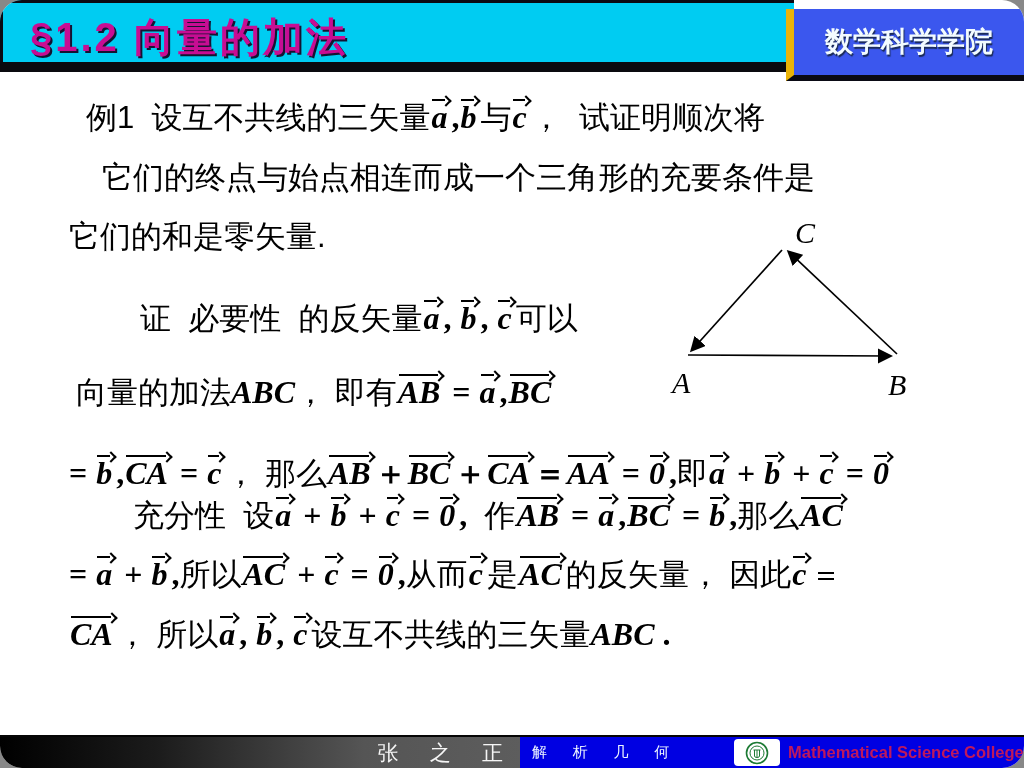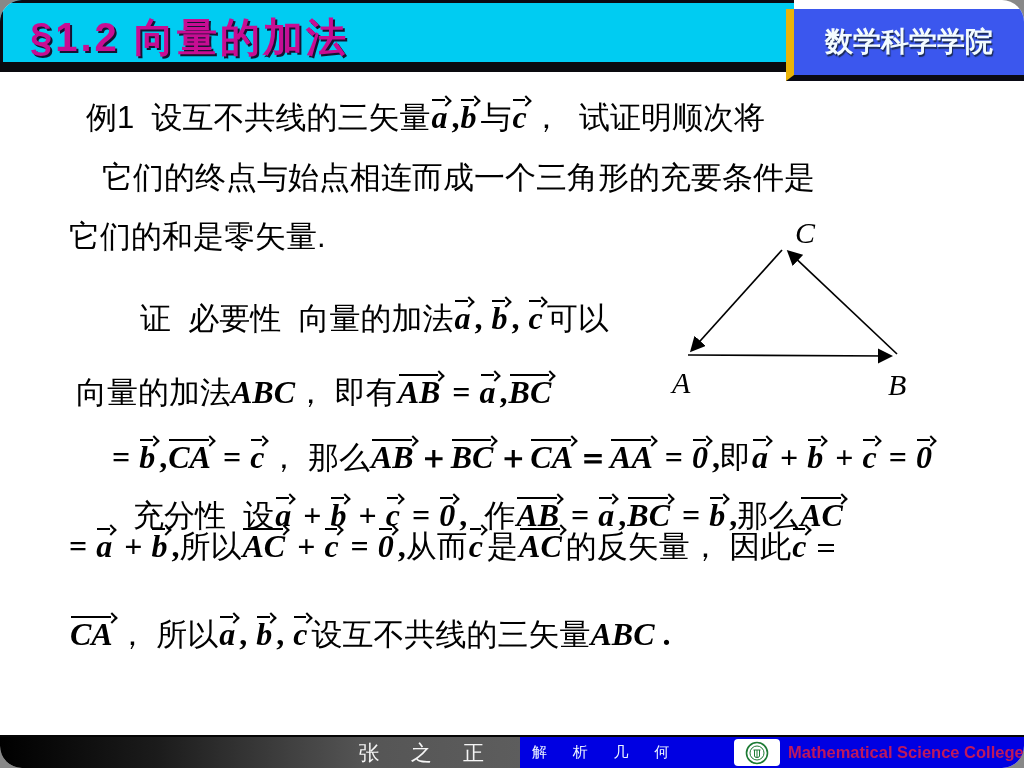--- a/index.html
+++ b/index.html
@@ -134,7 +134,7 @@
   <div class="mline" id="line-0"><span class="cjk">例1  设互不共线的三矢量</span><span class="vec">a</span><span class="msym">,</span><span class="vec">b</span><span class="cjk">与</span><span class="vec">c</span><span class="cjk">，  试证明顺次将</span></div>
   <div class="mline" id="line-1"><span class="cjk">它们的终点与始点相连而成一个三角形的充要条件是</span></div>
   <div class="mline" id="line-2"><span class="cjk">它们的和是零矢量.</span></div>
-  <div class="mline" id="line-3"><span class="cjk">证  必要性  向量的加法</span><span class="vec">a</span><span class="msym">, </span><span class="vec">b</span><span class="msym">, </span><span class="vec">c</span><span class="cjk">可以</span></div>
+  <div class="mline" id="line-3"><span class="cjk">证  必要性  的反矢量</span><span class="vec">a</span><span class="msym">, </span><span class="vec">b</span><span class="msym">, </span><span class="vec">c</span><span class="cjk">可以</span></div>
   <div class="mline" id="line-4"><span class="cjk">向量的加法</span><span class="mit">ABC</span><span class="cjk">， 即有</span><span class="vec">AB</span><span class="msym"> = </span><span class="vec">a</span><span class="msym">,</span><span class="vec">BC</span></div>
   <div class="mline" id="line-5"><span class="msym">= </span><span class="vec">b</span><span class="msym">,</span><span class="vec">CA</span><span class="msym"> = </span><span class="vec">c</span><span class="cjk">， 那么</span><span class="vec">AB</span><span class="msym">＋</span><span class="vec">BC</span><span class="msym">＋</span><span class="vec">CA</span><span class="msym">＝</span><span class="vec">AA</span><span class="msym"> = </span><span class="vec">0</span><span class="msym">,</span><span class="cjk">即</span><span class="vec">a</span><span class="msym"> + </span><span class="vec">b</span><span class="msym"> + </span><span class="vec">c</span><span class="msym"> = </span><span class="vec">0</span></div>
   <div class="mline" id="line-6"><span class="cjk">充分性  设</span><span class="vec">a</span><span class="msym"> + </span><span class="vec">b</span><span class="msym"> + </span><span class="vec">c</span><span class="msym"> = </span><span class="vec">0</span><span class="msym">,</span><span class="cjk">  作</span><span class="vec">AB</span><span class="msym"> = </span><span class="vec">a</span><span class="msym">,</span><span class="vec">BC</span><span class="msym"> = </span><span class="vec">b</span><span class="msym">,</span><span class="cjk">那么</span><span class="vec">AC</span></div>

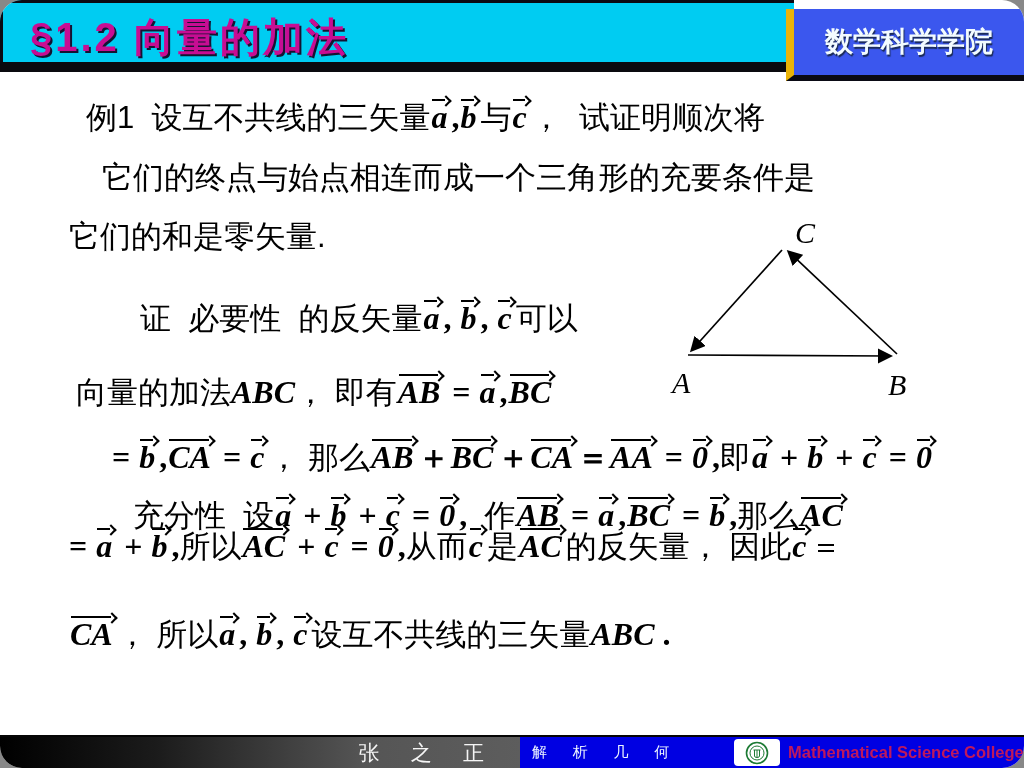--- a/index.html
+++ b/index.html
@@ -70,7 +70,7 @@
   #line-2 { left:69px;  top:217px; }
   #line-3 { left:140px; top:297px; }
   #line-4 { left:76px;  top:371px; }
-  #line-5 { left:69px;  top:436px;margin-left:43px; }
+  #line-5 { left:69px;  top:452px; }
   #line-6 { left:133px; top:494px; }
   #line-7 { left:69px;  top:525px; }
   #line-8 { left:69px;  top:613px; }

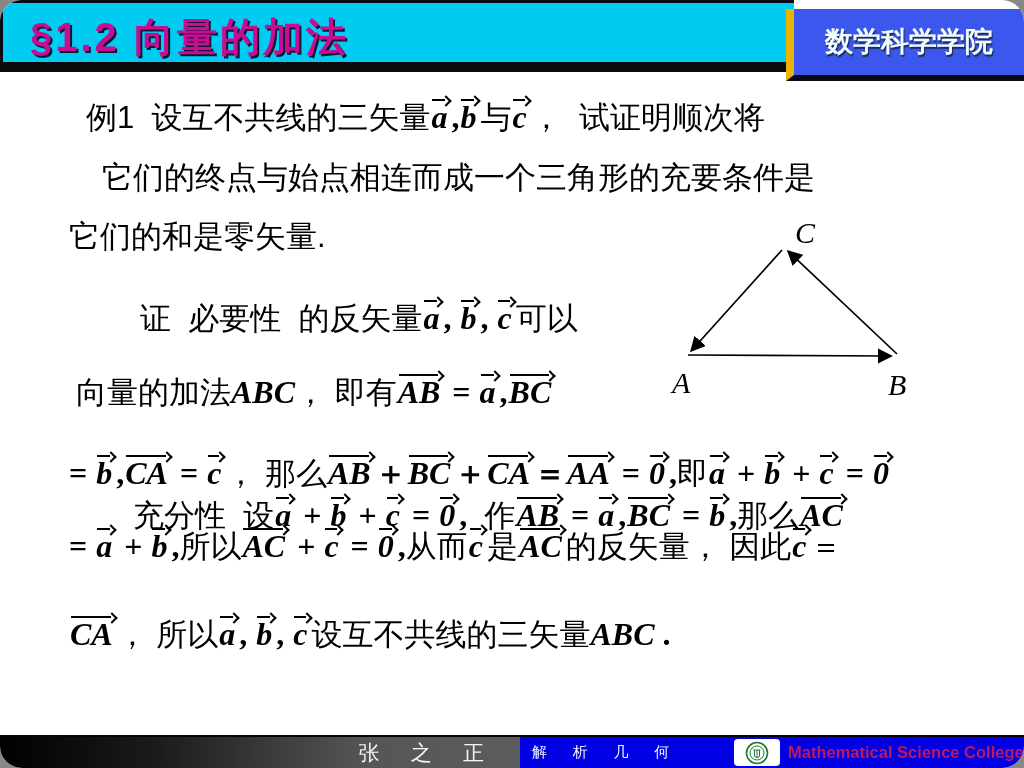--- a/index.html
+++ b/index.html
@@ -72,7 +72,7 @@
   #line-4 { left:76px;  top:371px; }
   #line-5 { left:69px;  top:452px; }
   #line-6 { left:133px; top:494px; }
-  #line-7 { left:69px;  top:525px; }
+  #line-7 { left:69px;  top:553px; }
   #line-8 { left:69px;  top:613px; }
 
   

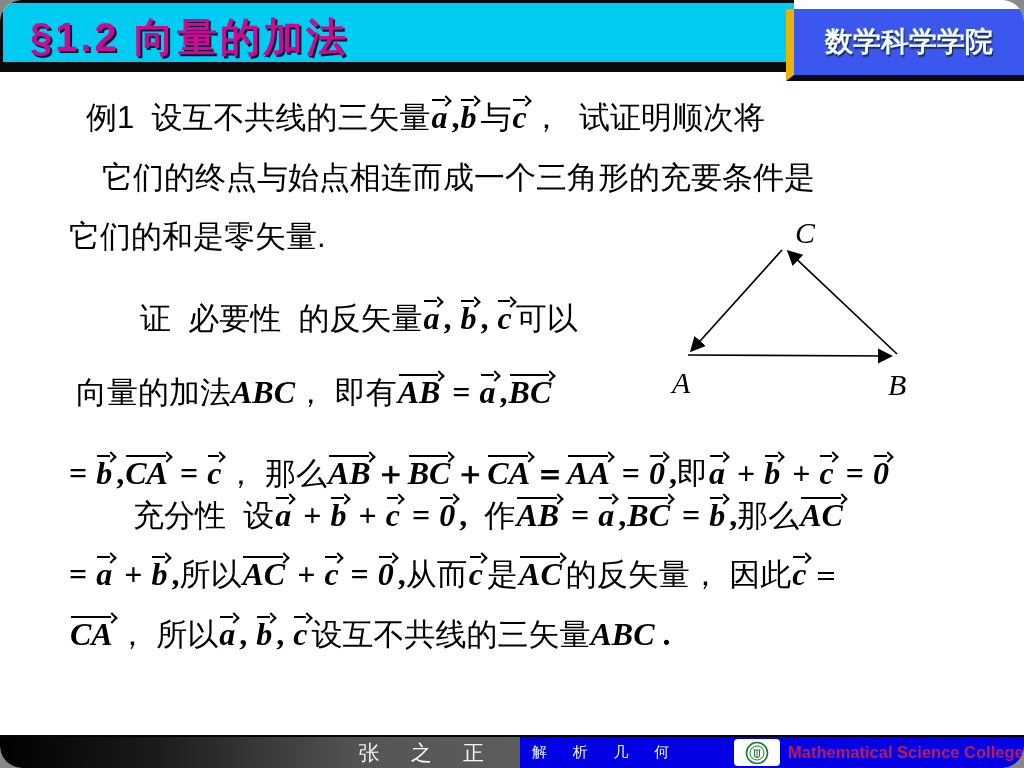--- a/index.html
+++ b/index.html
@@ -94,7 +94,7 @@
   }
   #footer-author {
     color:#f5f5f5; font-size:21px; letter-spacing:13px;
-    padding-right:23px; font-family:"Liberation Serif", serif;
+    padding-right:4px; font-family:"Liberation Serif", serif;
     white-space:nowrap;
   }
   #footer-right {

